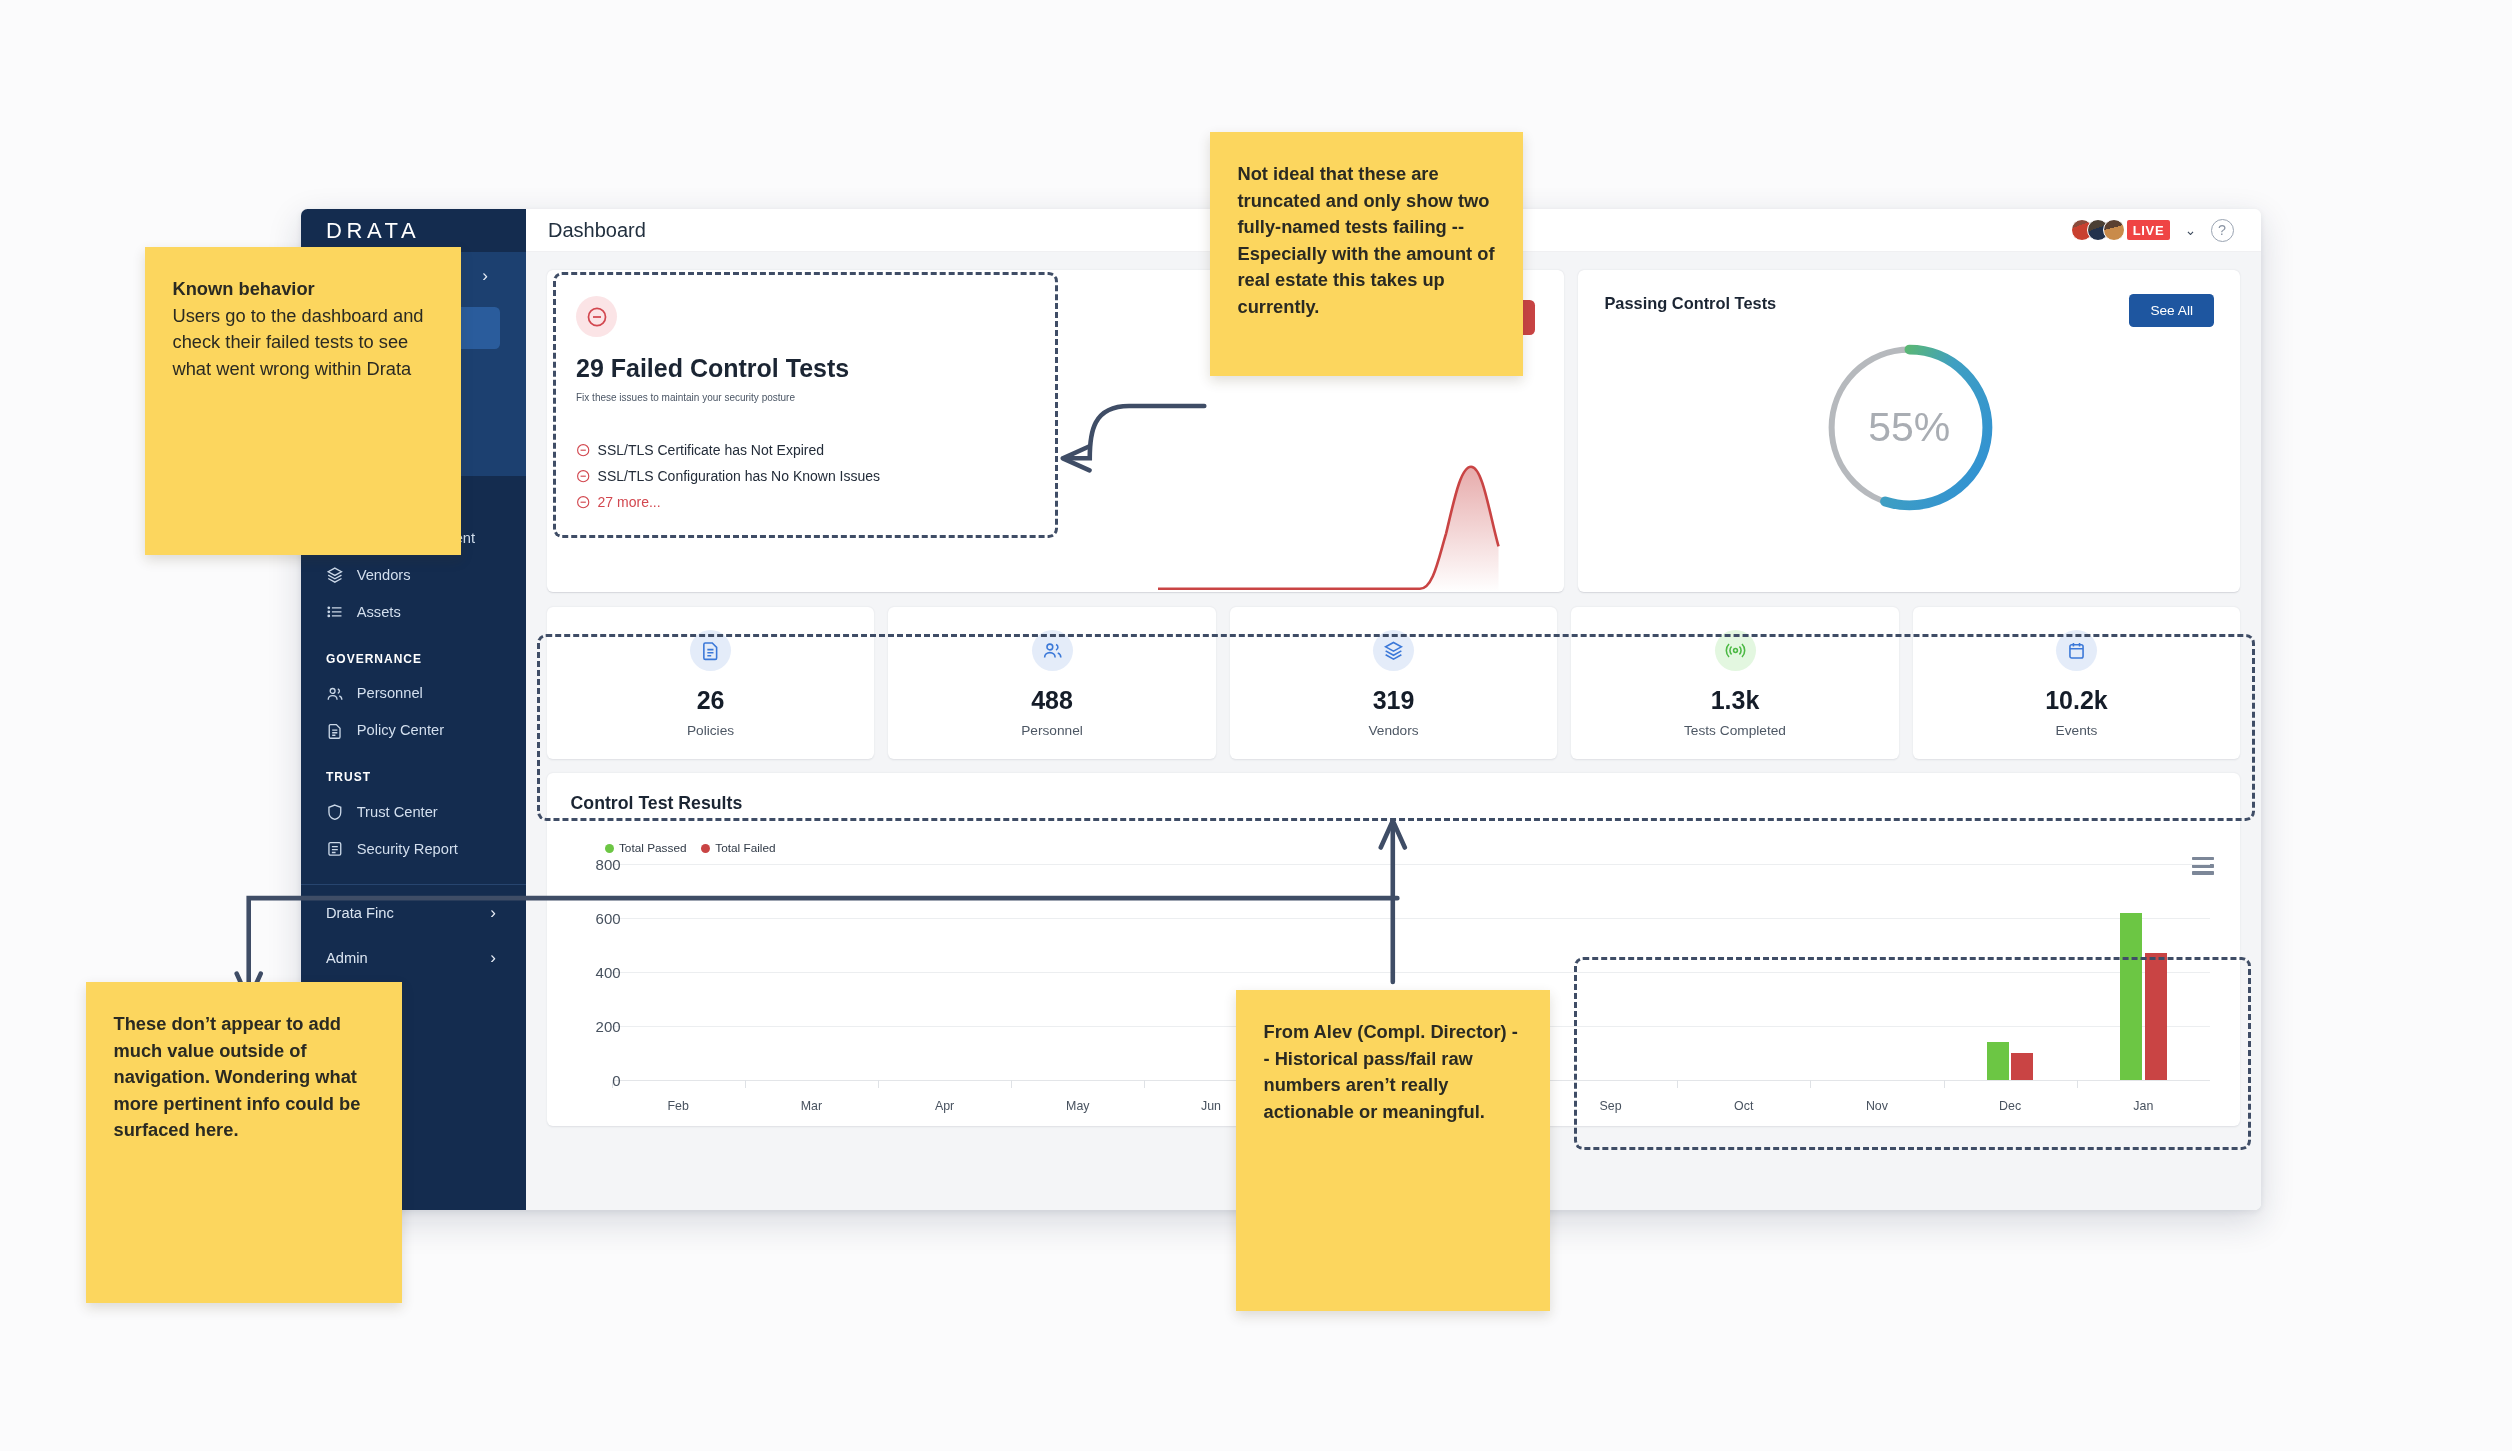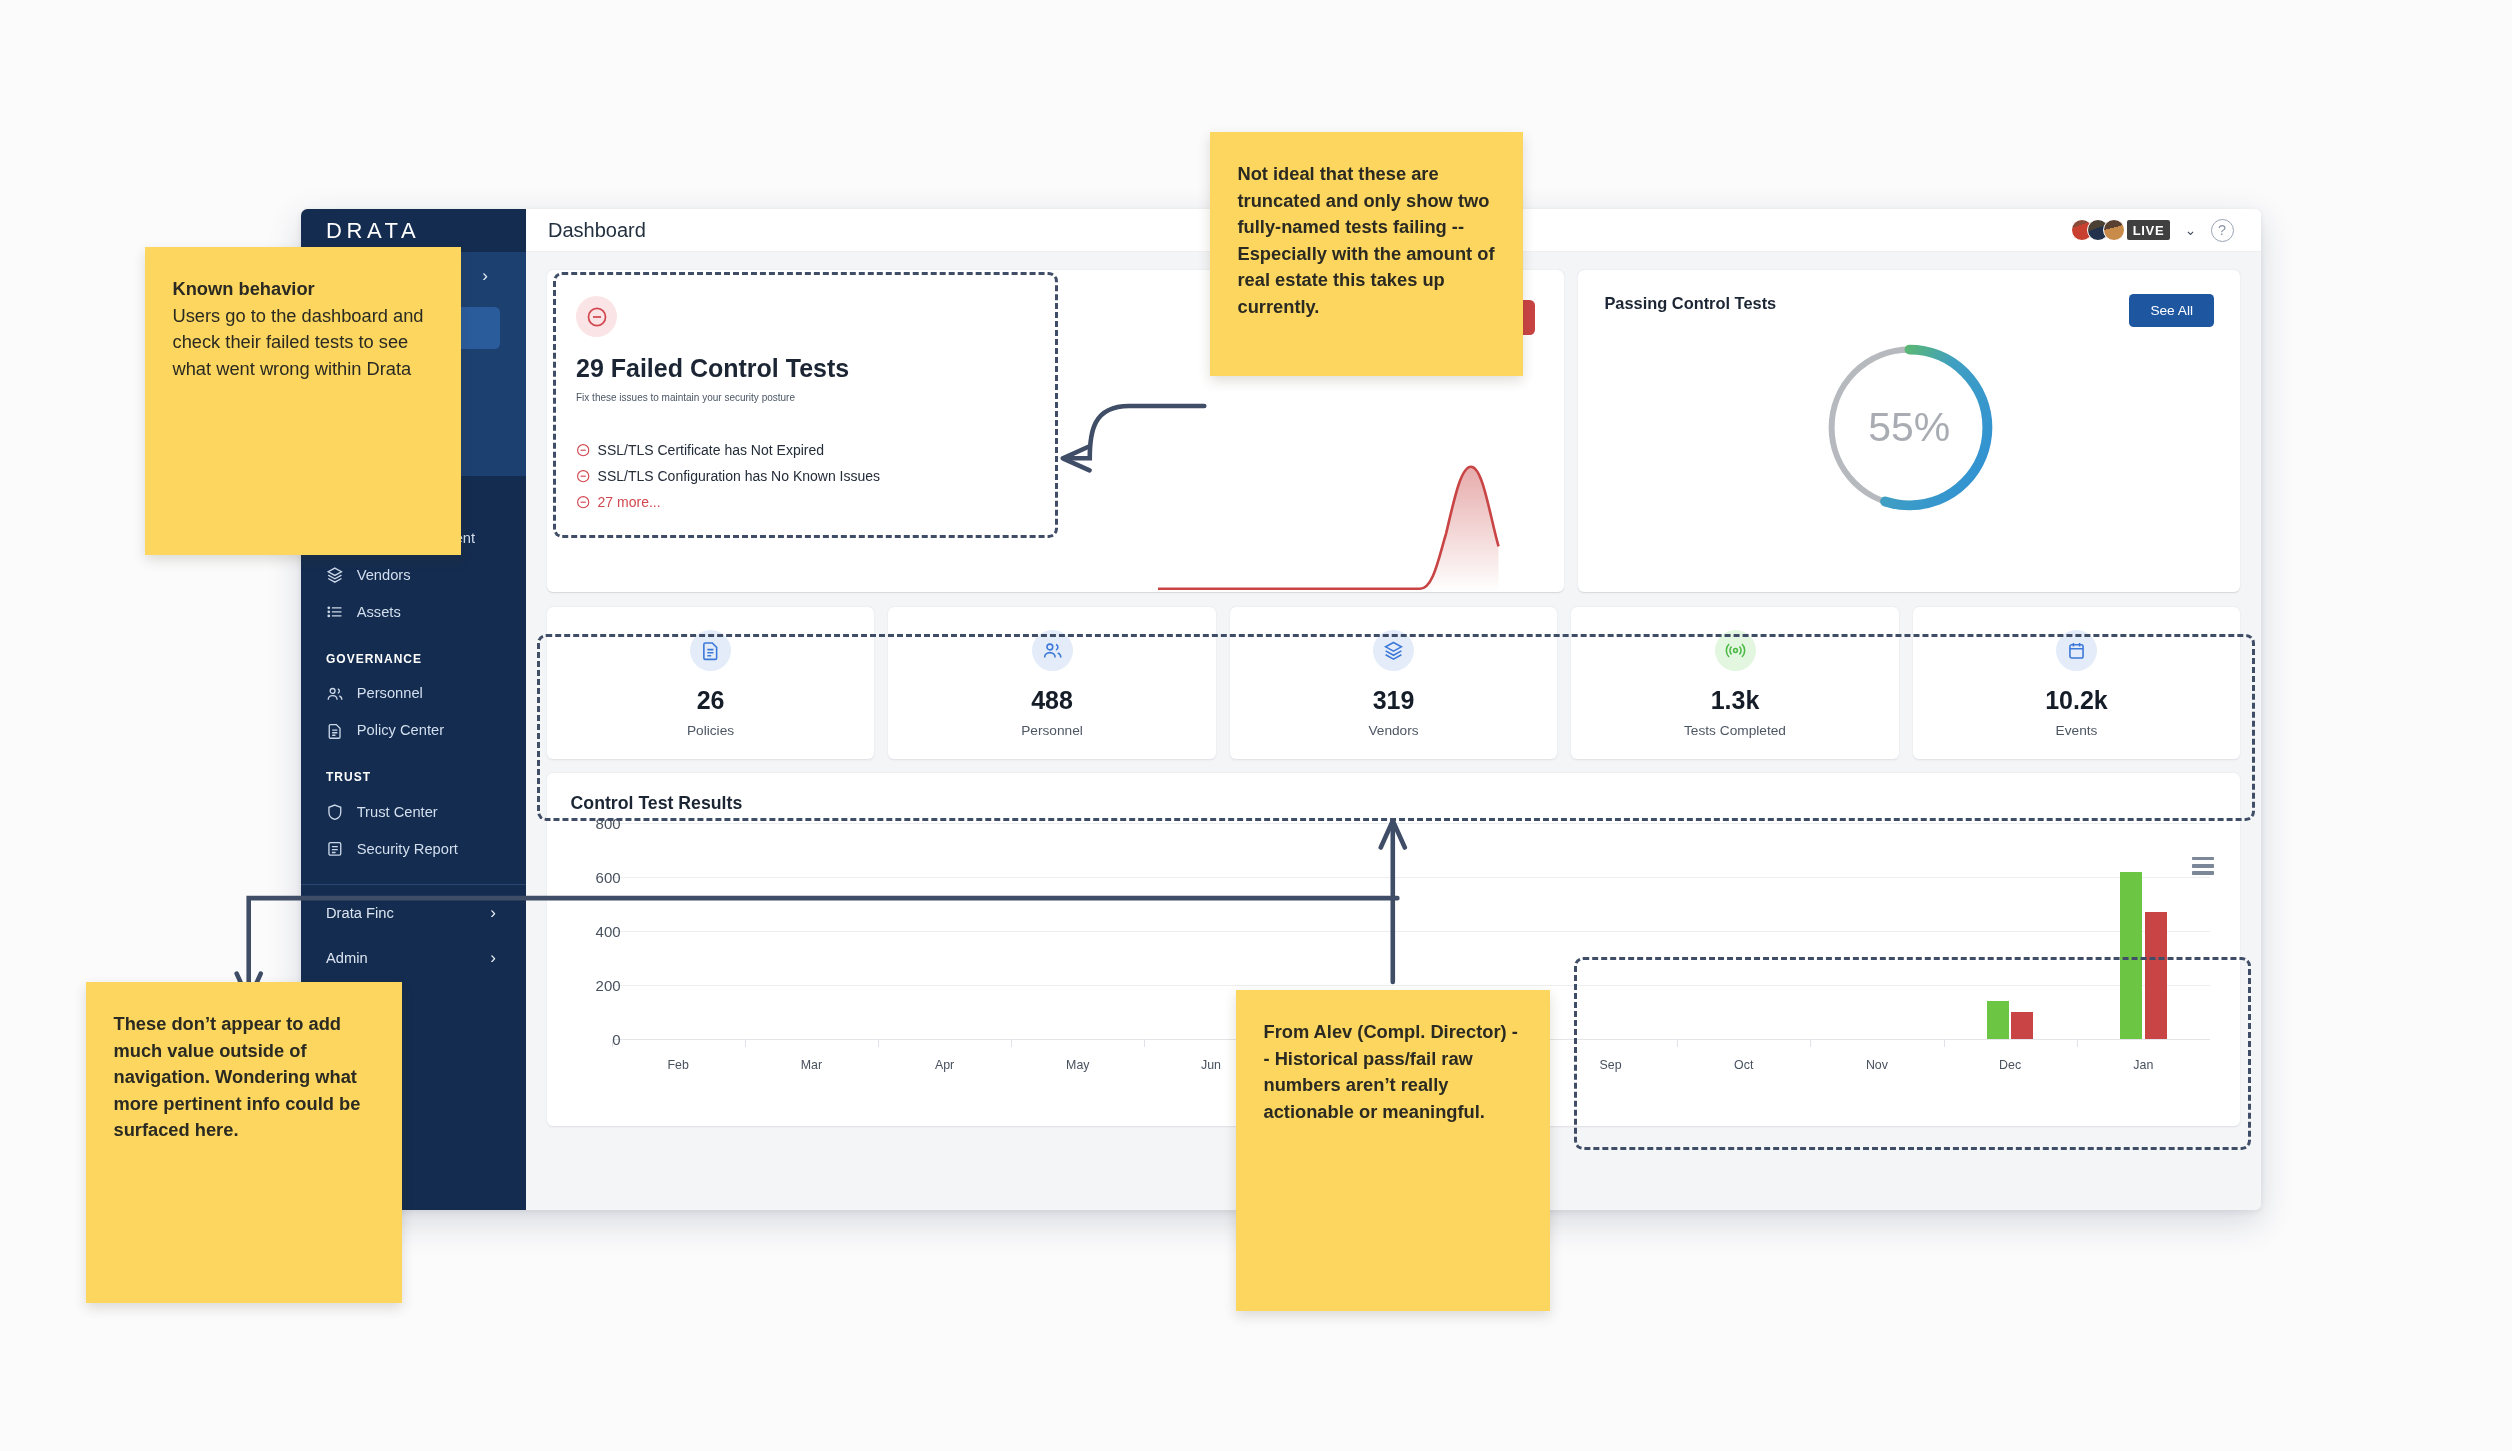--- a/index.html
+++ b/index.html
@@ -97,7 +97,7 @@
   .av2 { background: linear-gradient(160deg,#4b4034 42%,#22324c 42%); }
   .av3 { background: linear-gradient(165deg,#5a4030 40%,#c98b4a 40%); }
   .live-badge {
-    background: #404040; color: #fff;
+    background: #ef4444; color: #fff;
     font-size: 13px; font-weight: bold; letter-spacing: 0.7px;
     padding: 2.6px 5.9px; border-radius: 2px; margin-left: 2px;
   }

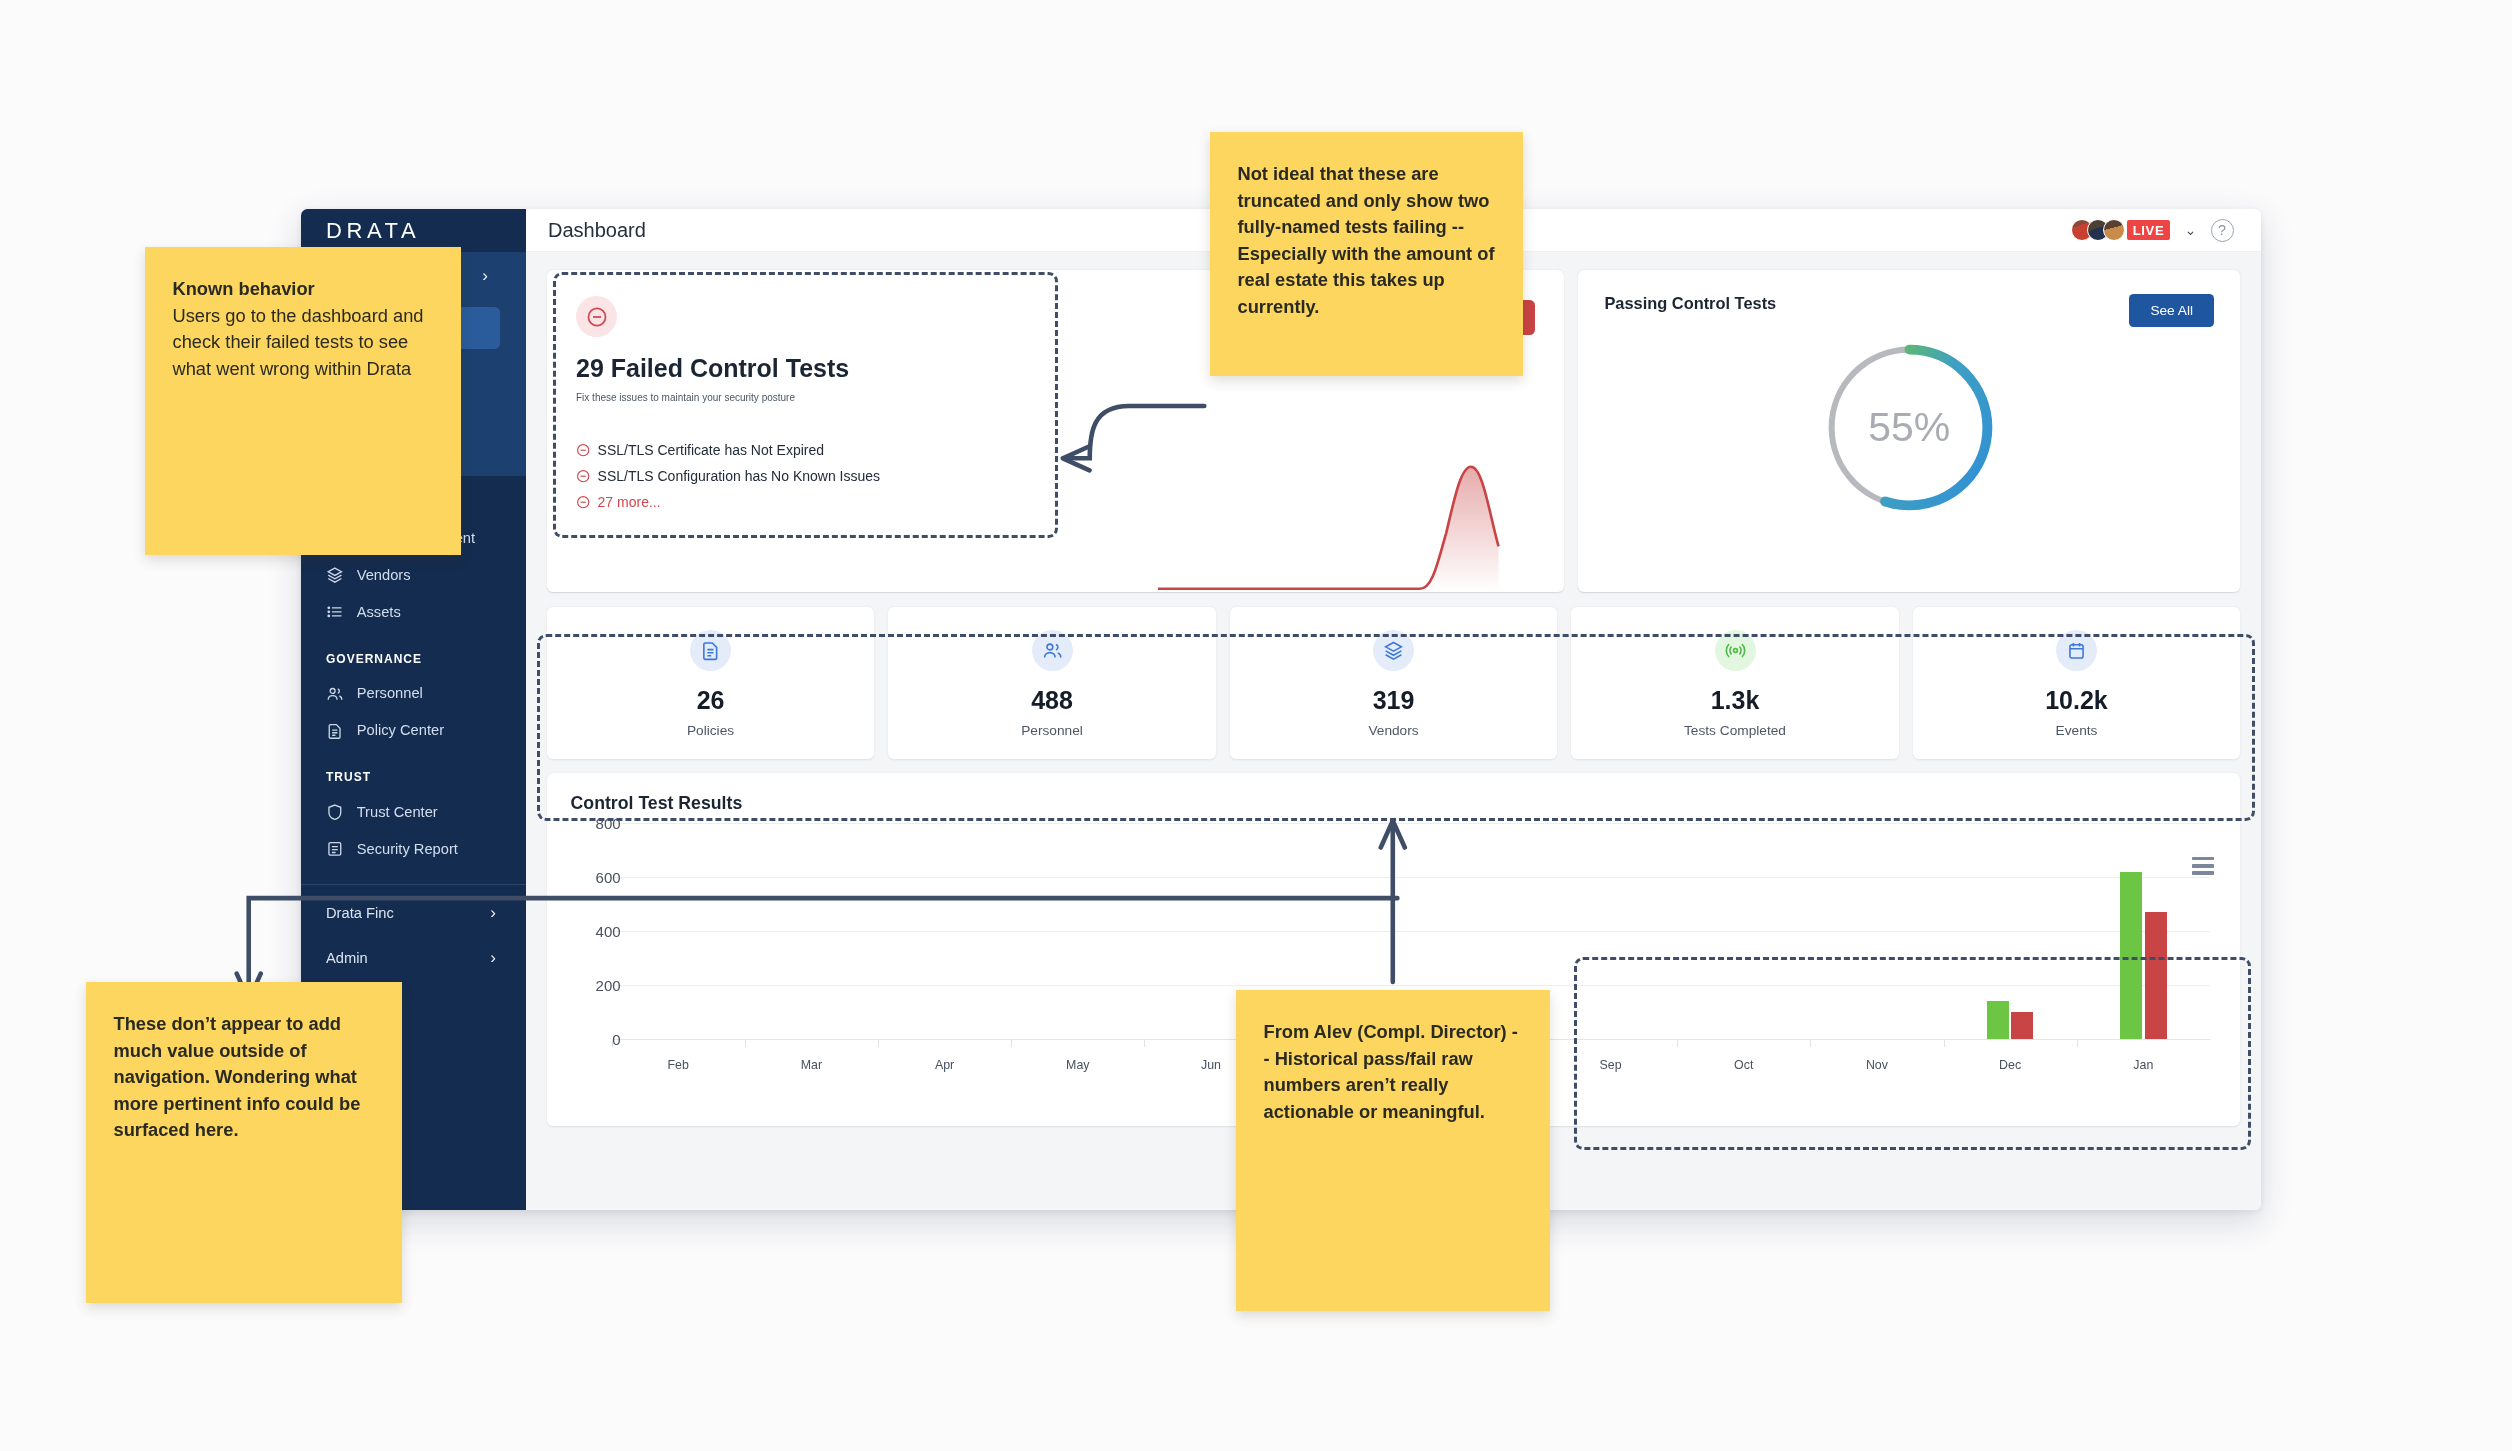--- a/index.html
+++ b/index.html
@@ -505,6 +505,16 @@
 
         <div class="chart-card">
           <div class="chart-title">Control Test Results</div>
+          <div class="chart-legend">
+            <div class="legend-item">
+              <span class="dot" id="dot-pass" style="background: rgb(108, 198, 68);"></span>
+              <span>Total Passed</span>
+            </div>
+            <div class="legend-item">
+              <span class="dot" id="dot-fail" style="background: rgb(201, 68, 68);"></span>
+              <span>Total Failed</span>
+            </div>
+          </div>
           <div class="burger">
               <i></i>
               <i></i>

